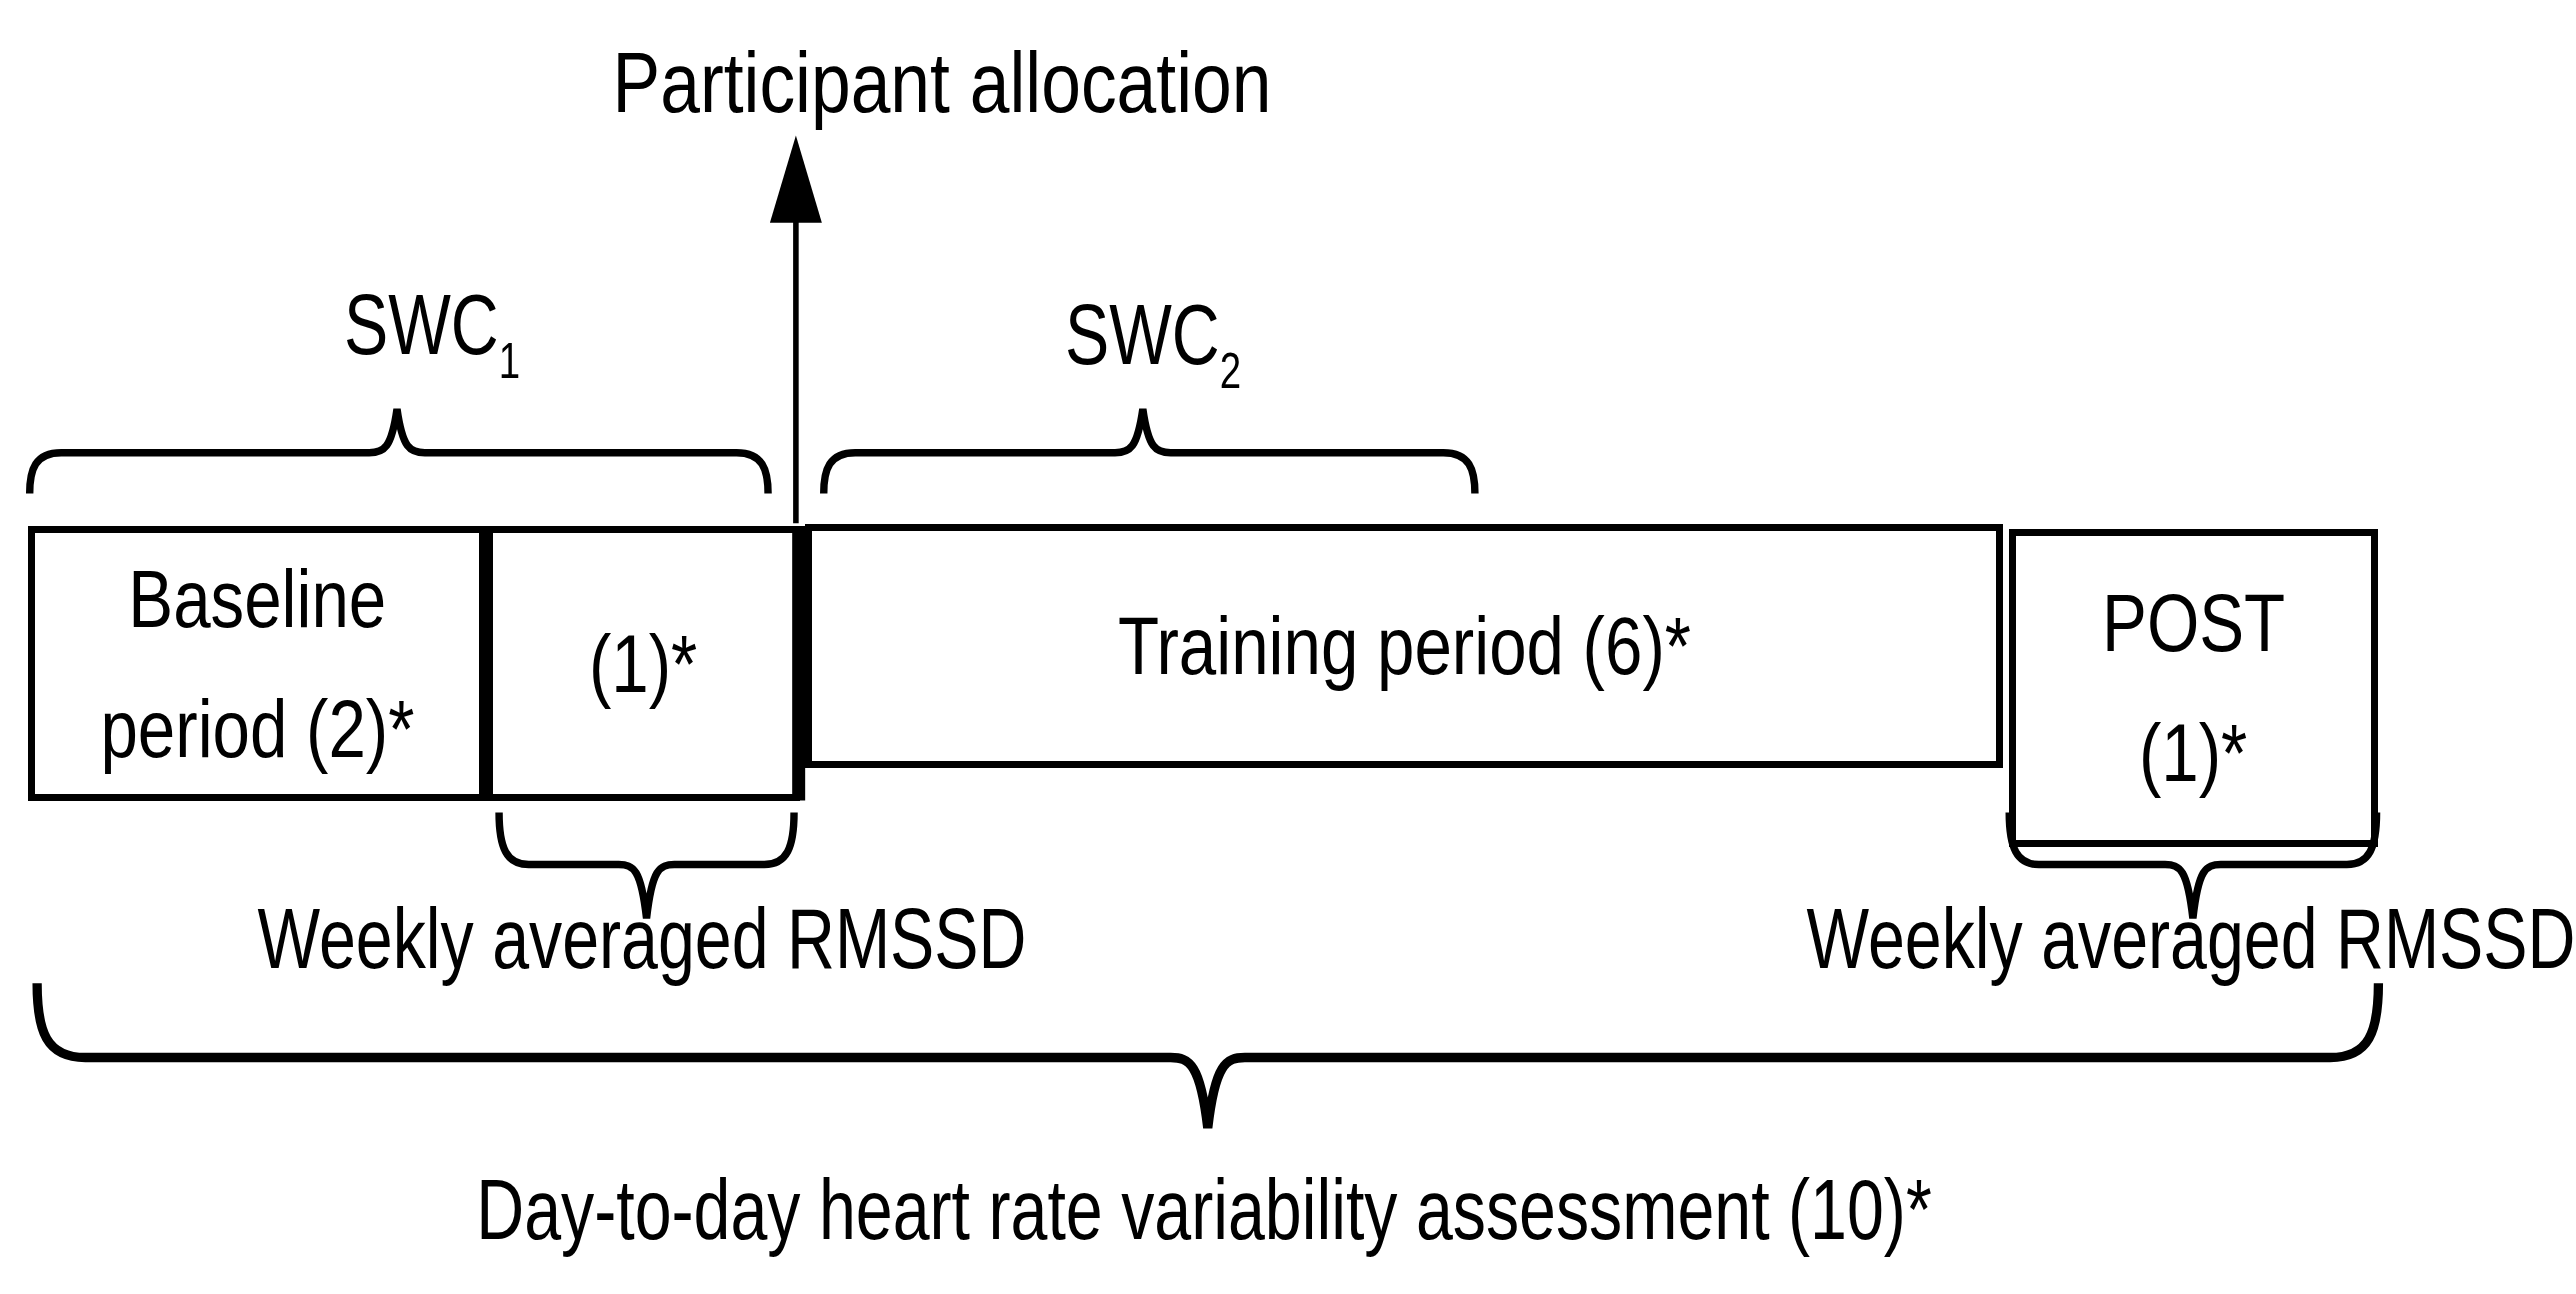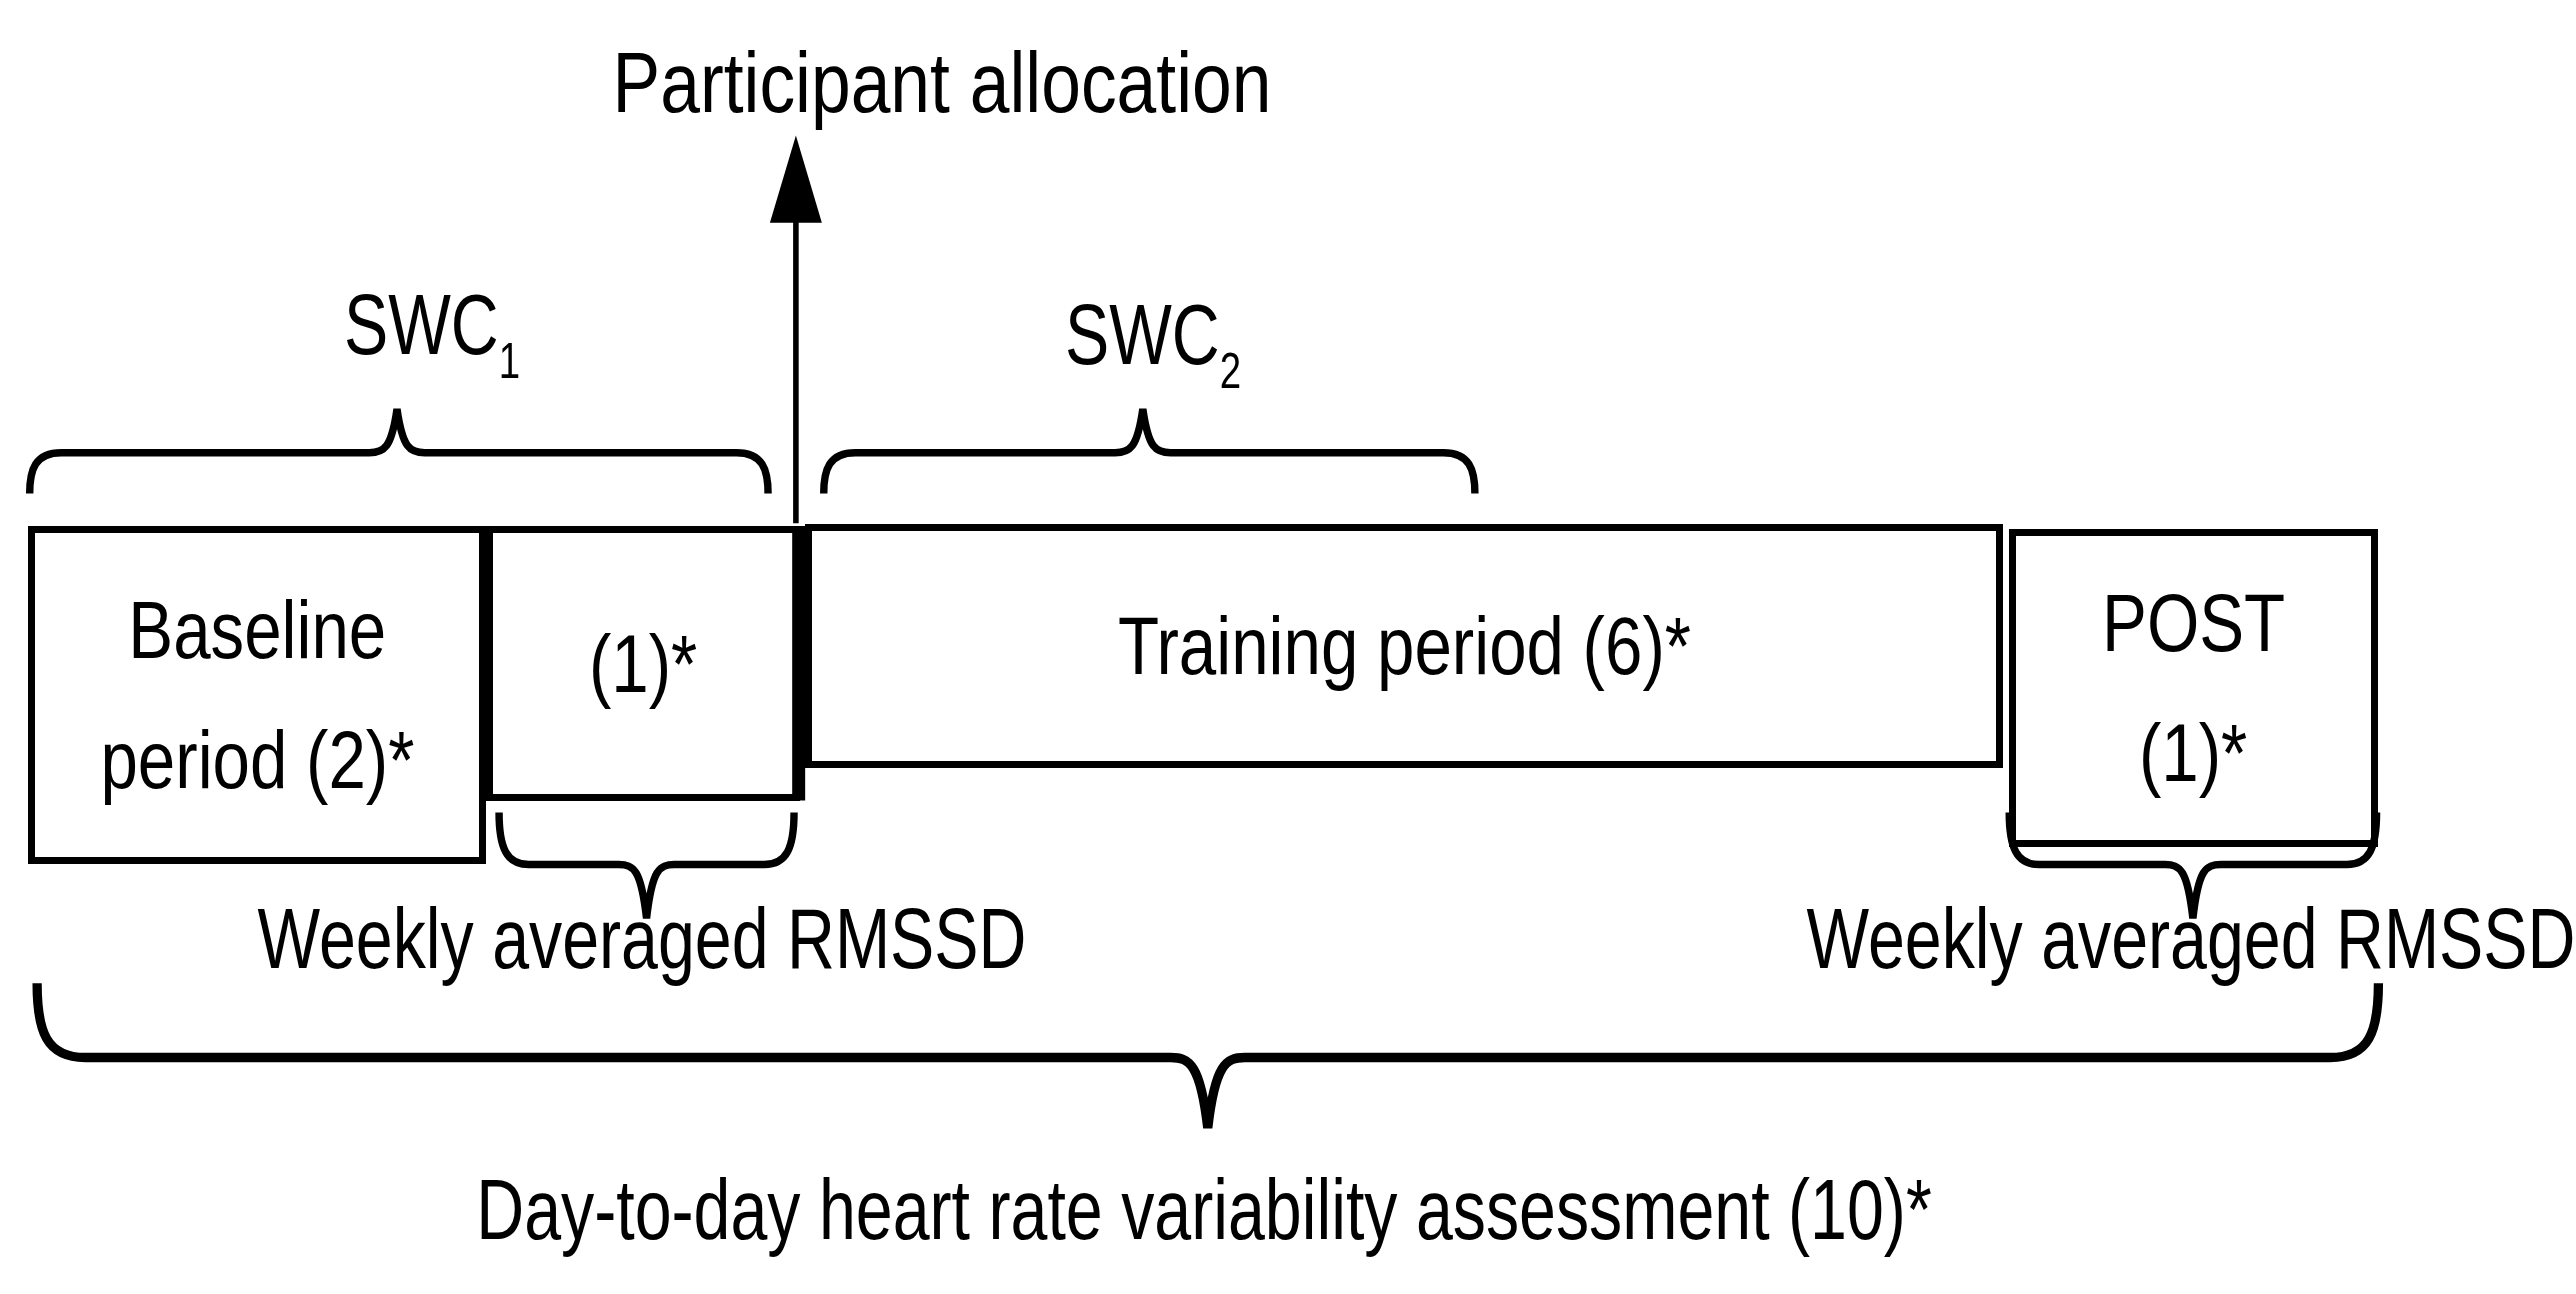--- a/index.html
+++ b/index.html
@@ -71,7 +71,7 @@
     align-items: center;
     z-index: 2;
   }
-  .tbox-baseline { left: 28px;   top: 526px; width: 458px;  height: 338px; }
+  .tbox-baseline { left: 28px;   top: 526px; width: 458px;  height: 275px; }
   .tbox-pre      { left: 486px;  top: 526px; width: 314px;  height: 275px; }
   .tbox-training { left: 805px;  top: 524px; width: 1198px; height: 244px; }
   .tbox-post     { left: 2009px; top: 529px; width: 369px;  height: 318px; }

